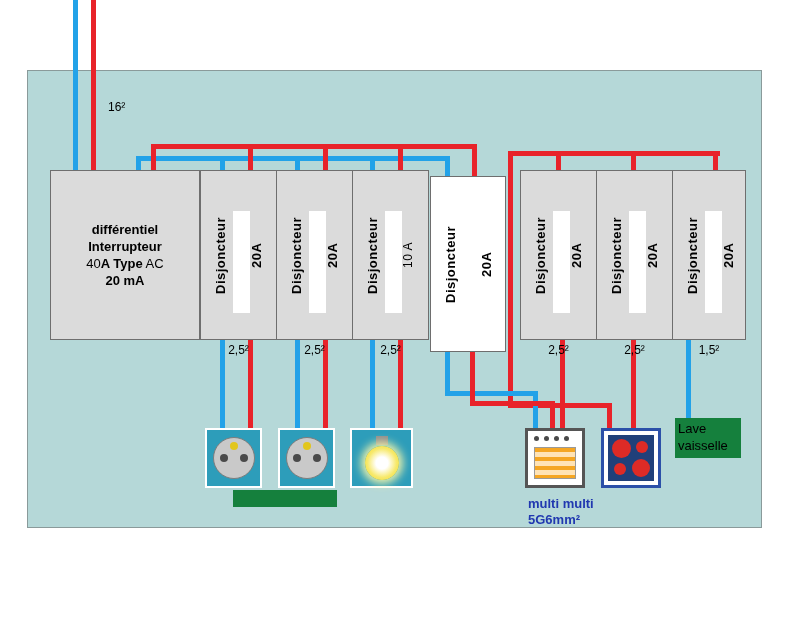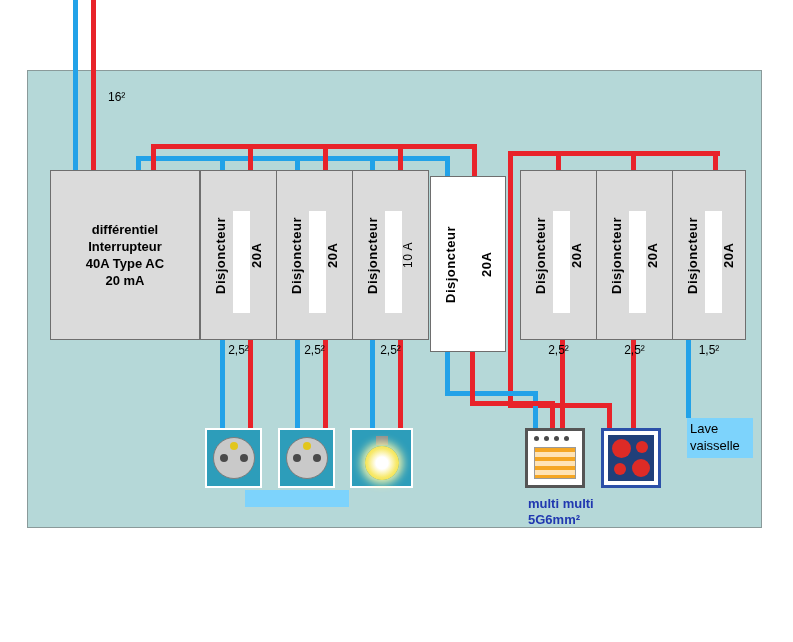--- a/index.html
+++ b/index.html
@@ -53,7 +53,7 @@
 
   <div class="wire-b" style="left:73px;top:0;width:5px;height:170px"></div>
   <div class="wire-r" style="left:91px;top:0;width:5px;height:170px"></div>
-  <div class="small-label" style="left:108px;top:90px">16²</div>
+  <div class="small-label" style="left:108px;top:100px">16²</div>
 
   <div class="wire-b" style="left:136px;top:156px;width:314px;height:5px"></div>
   <div class="wire-b" style="left:136px;top:161px;width:5px;height:9px"></div>

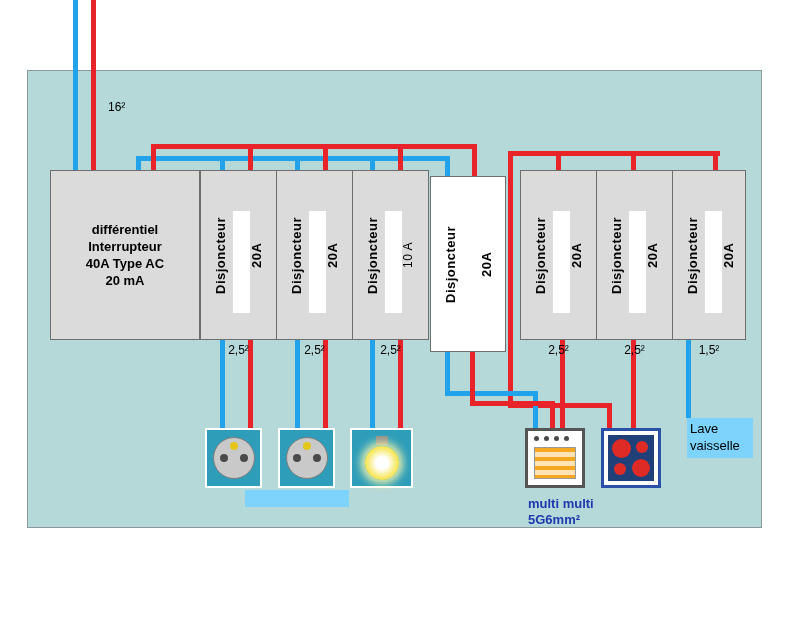--- a/index.html
+++ b/index.html
@@ -13,7 +13,7 @@
   .box.white{background:#ffffff;}
   .main-switch{display:flex;flex-direction:column;justify-content:center;text-align:center;
                font-size:13px;font-weight:bold;line-height:17px;}
-  .nw{font-weight:bold;}
+  .nw{font-weight:normal;}
   .vtext{position:absolute;top:10px;bottom:10px;width:20px;writing-mode:vertical-rl;
          transform:rotate(180deg);text-align:center;font-size:13px;font-weight:bold;letter-spacing:.5px;}
   .bk-label{left:12px;}

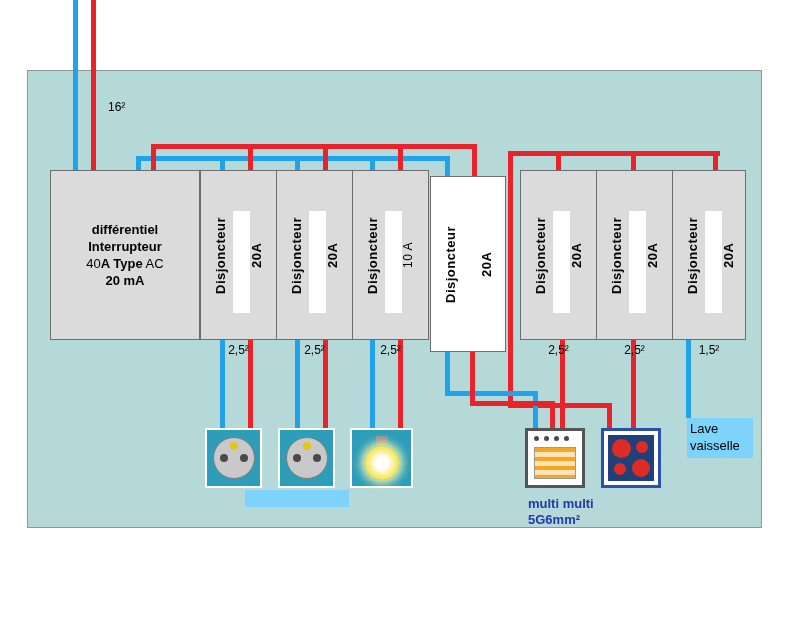--- a/index.html
+++ b/index.html
@@ -40,7 +40,7 @@
   .cooktop{position:absolute;background:#fff;border:3px solid #2B50A8;box-sizing:border-box;}
   .cooktop-top{position:absolute;left:4px;top:4px;right:4px;bottom:4px;background:#20407A;}
   .burner{position:absolute;border-radius:50%;background:#DE2B26;}
-  .white-label{position:absolute;background:#7dd3fc;font-size:13px;line-height:17px;box-sizing:border-box;margin-left:12px;}
+  .white-label{position:absolute;background:#15803d;font-size:13px;line-height:17px;box-sizing:border-box;}
   .cable-note{position:absolute;font-size:13px;font-weight:600;line-height:16px;color:var(--cable-text,#2038B0);}
   .small-label{position:absolute;font-size:12px;}
 </style>

